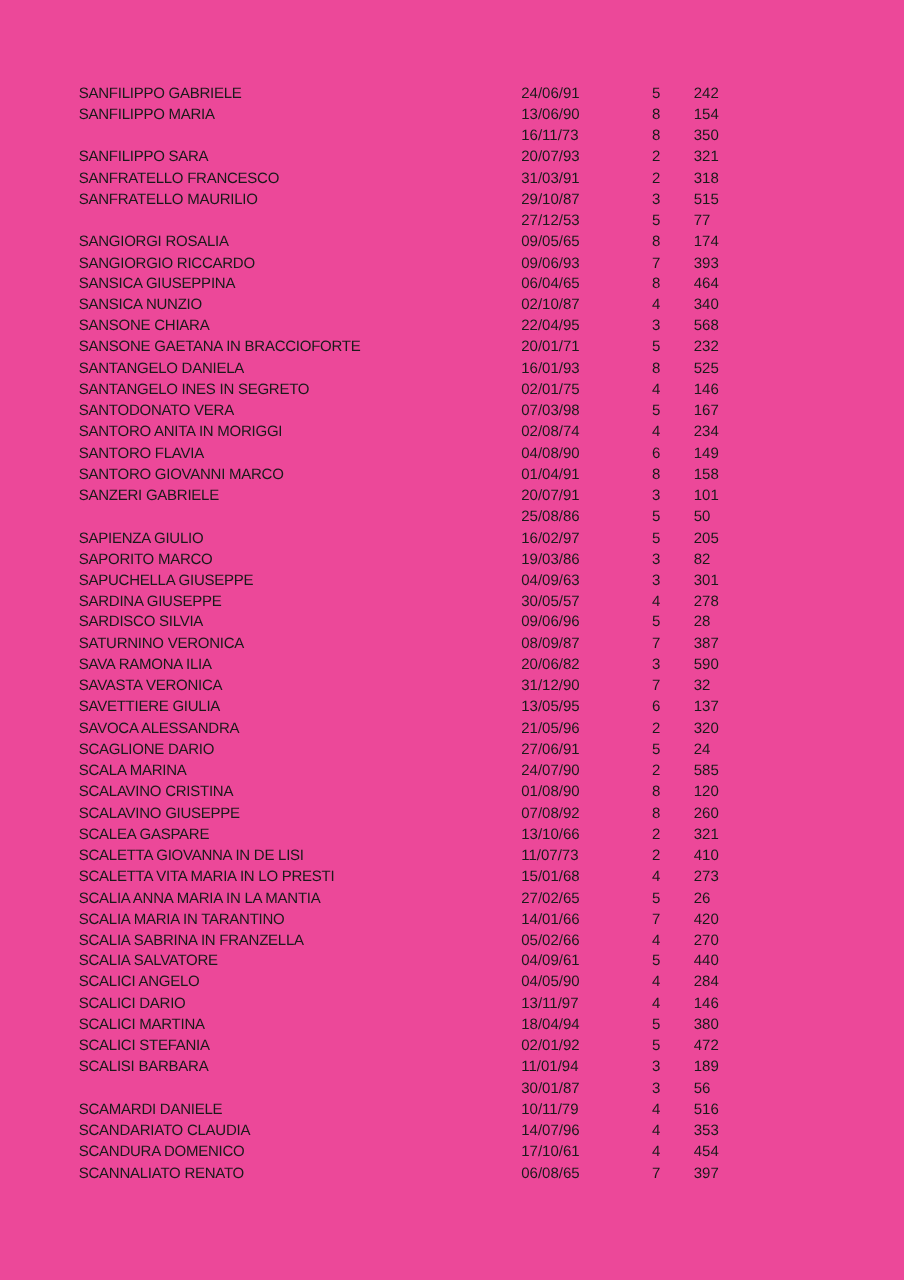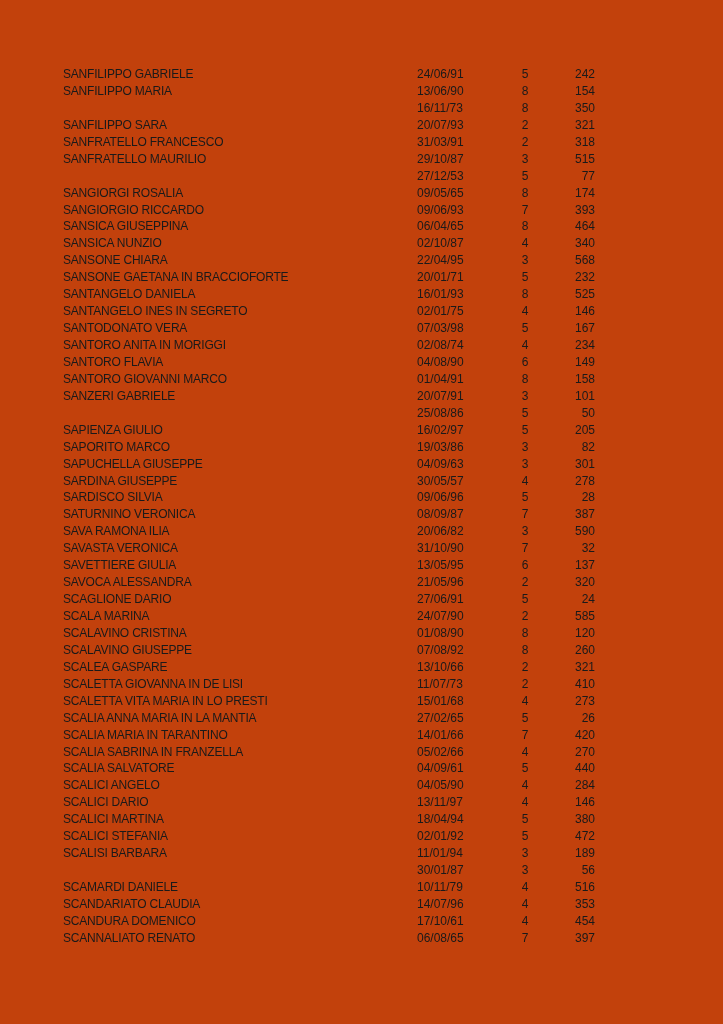--- a/index.html
+++ b/index.html
@@ -4,7 +4,7 @@
 <style>
   html, body { margin: 0; padding: 0; background: #ffffff; }
   body { width: 723px; height: 1024px; position: relative; overflow: hidden; }
-  .page { position: absolute; left: 0; top: 0; width: 723px; height: 1024px; background: #c2410c; }
+  .page { position: absolute; left: 0; top: 0; width: 723px; height: 1024px; background: #ec4899; }
   .table { position: absolute; left: 63px; top: 66px; width: 540px; }
   .row { position: relative; height: 16.94px; font-family: "Liberation Sans", sans-serif; font-size: 12px; color: #1a1a1a; line-height: 16.94px; white-space: nowrap; }
   .name { position: absolute; left: 0; top: 0; letter-spacing: -0.2px; }

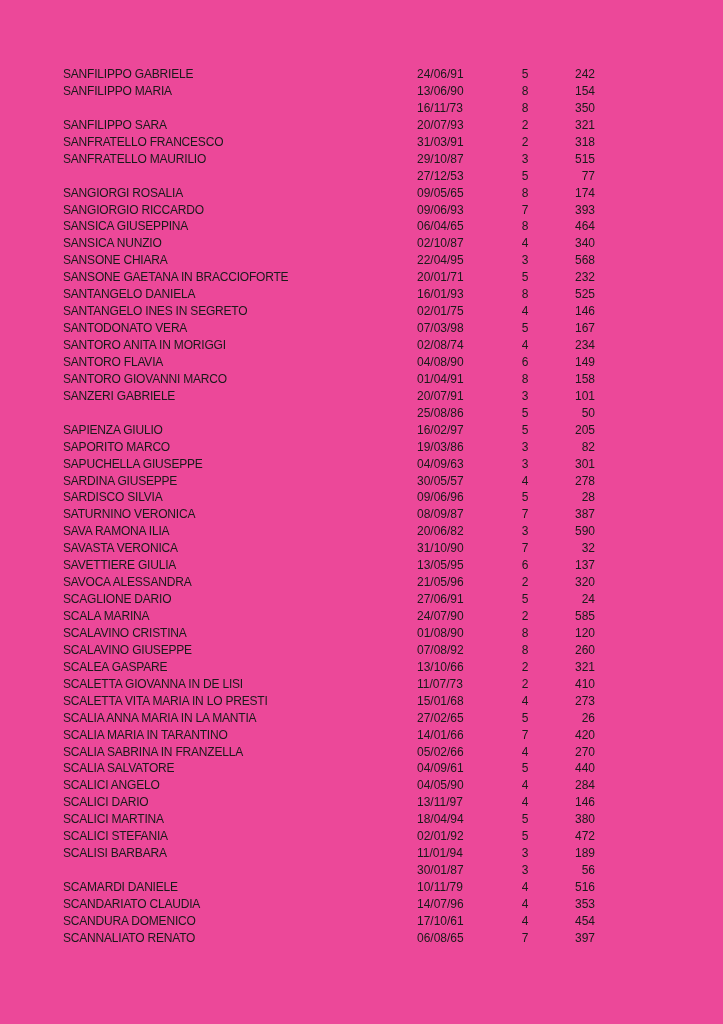--- a/index.html
+++ b/index.html
@@ -10,7 +10,7 @@
   .name { position: absolute; left: 0; top: 0; letter-spacing: -0.2px; }
   .date { position: absolute; left: 354px; top: 0; text-align: center; }
   .cnt { position: absolute; left: 455px; width: 14px; text-align: center; top: 0; }
-  .num { position: absolute; right: 8px; width: 40px; text-align: right; top: 0; }
+  .num { position: absolute; right: 8px; width: 40px; top: 0; }
 </style>
 </head>
 <body>

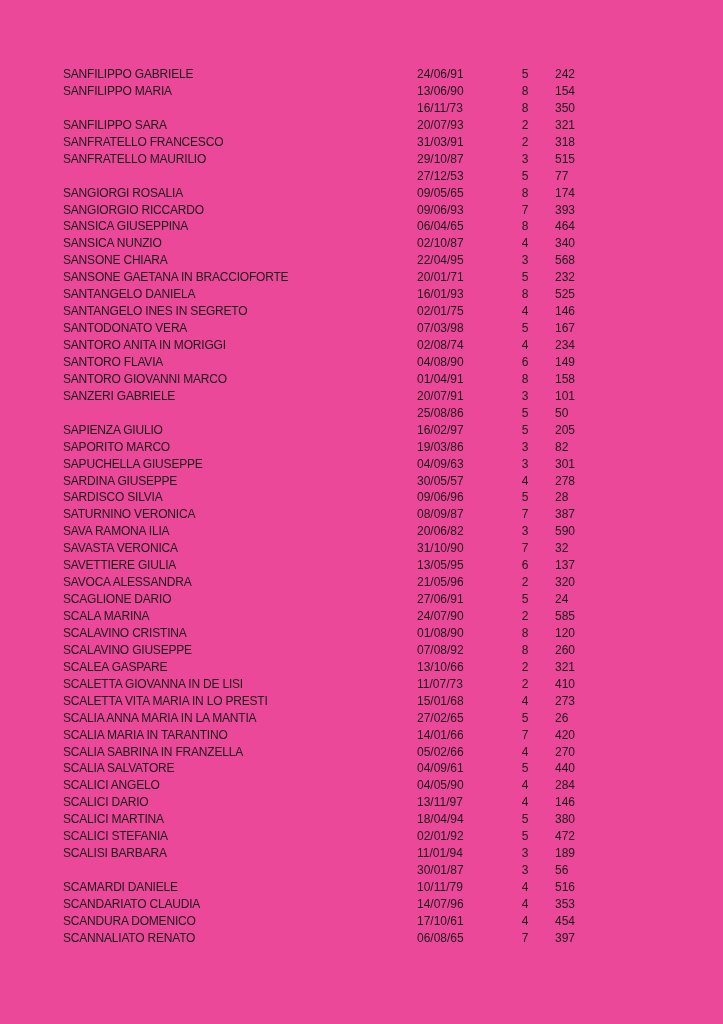--- a/index.html
+++ b/index.html
@@ -184,7 +184,7 @@
       </div>
       <div class="row">
         <span class="name">SAVASTA VERONICA</span>
-        <span class="date">31/10/90</span>
+        <span class="date">31/12/90</span>
         <span class="cnt">7</span>
         <span class="num">32</span>
       </div>

